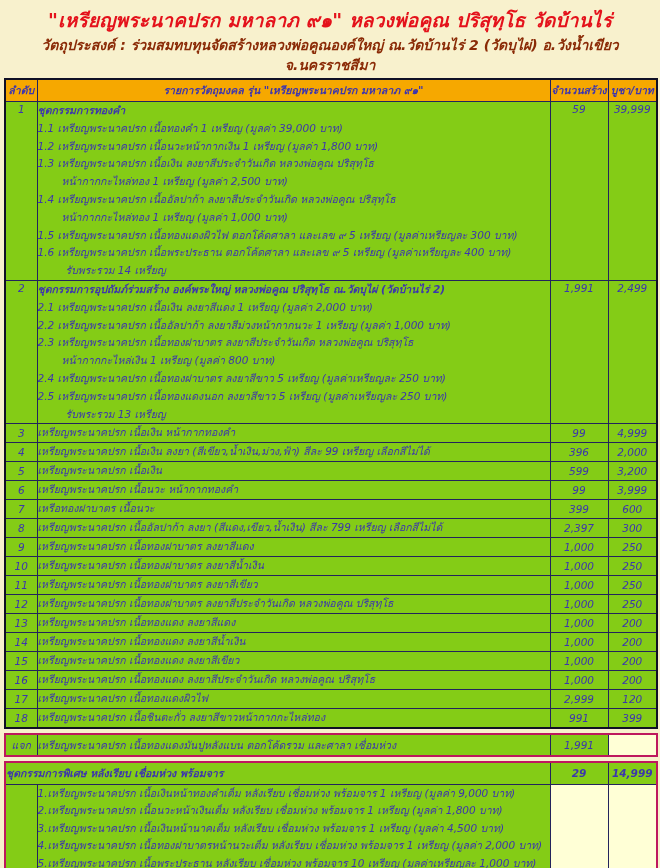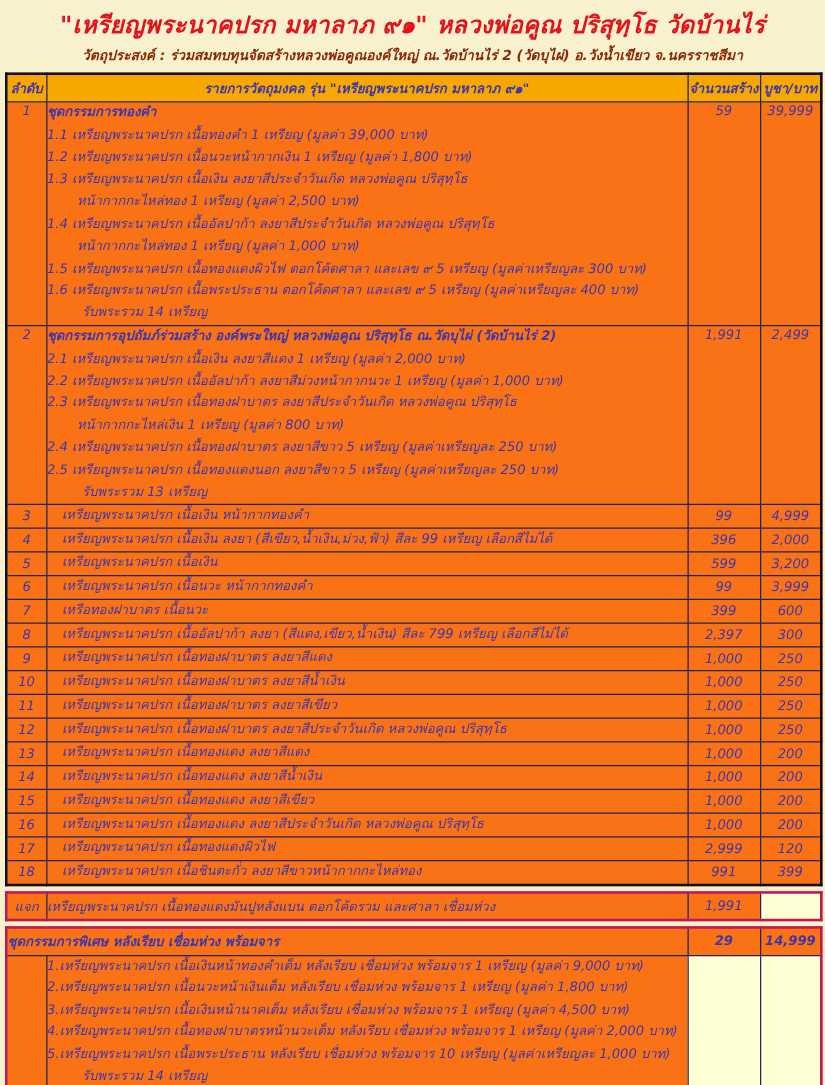--- a/index.html
+++ b/index.html
@@ -17,7 +17,7 @@
   }
   .subtitle{
     text-align:center;color:#8a2a06;font-weight:bold;
-    font-size:11px;line-height:20px;margin-bottom:3px;
+    font-size:14px;line-height:20px;margin-bottom:3px;
   }
   table.sheet{
     width:652px;border-collapse:collapse;table-layout:fixed;

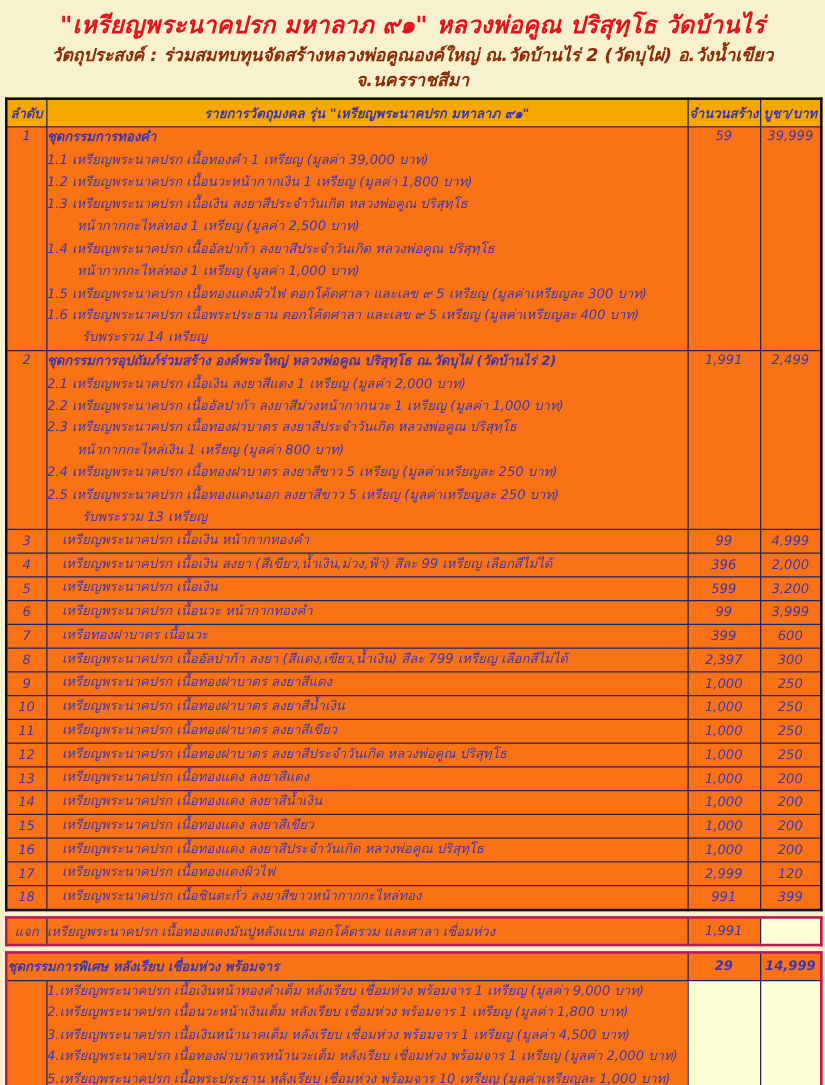--- a/index.html
+++ b/index.html
@@ -22,7 +22,7 @@
   table.sheet{
     width:652px;border-collapse:collapse;table-layout:fixed;
     border:2px solid #101025;
-    background:#f97316;
+    background:#84cc16;
   }
   table.sheet col.c-no{width:32px;}
   table.sheet col.c-item{width:513px;}

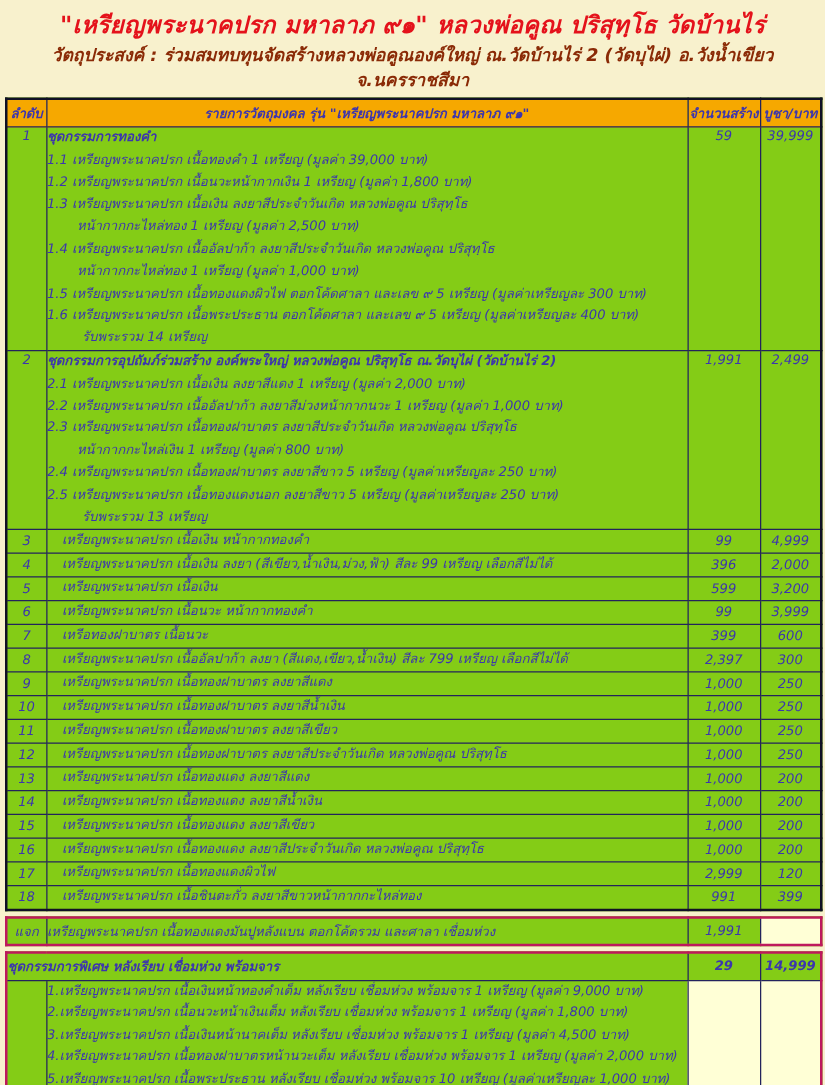--- a/index.html
+++ b/index.html
@@ -50,7 +50,7 @@
   td.num-cell{text-align:center;vertical-align:middle;}
   td.item-cell{padding:0 3px;}
   tr.row-single{height:19px;}
-  tr.row-single td.item-cell{vertical-align:middle;padding-left:12px;}
+  tr.row-single td.item-cell{vertical-align:middle;}
   .line{line-height:17.8px;white-space:nowrap;overflow:hidden;}
   .line.bold{font-weight:bold;}
   .line.cont{padding-left:24px;}

